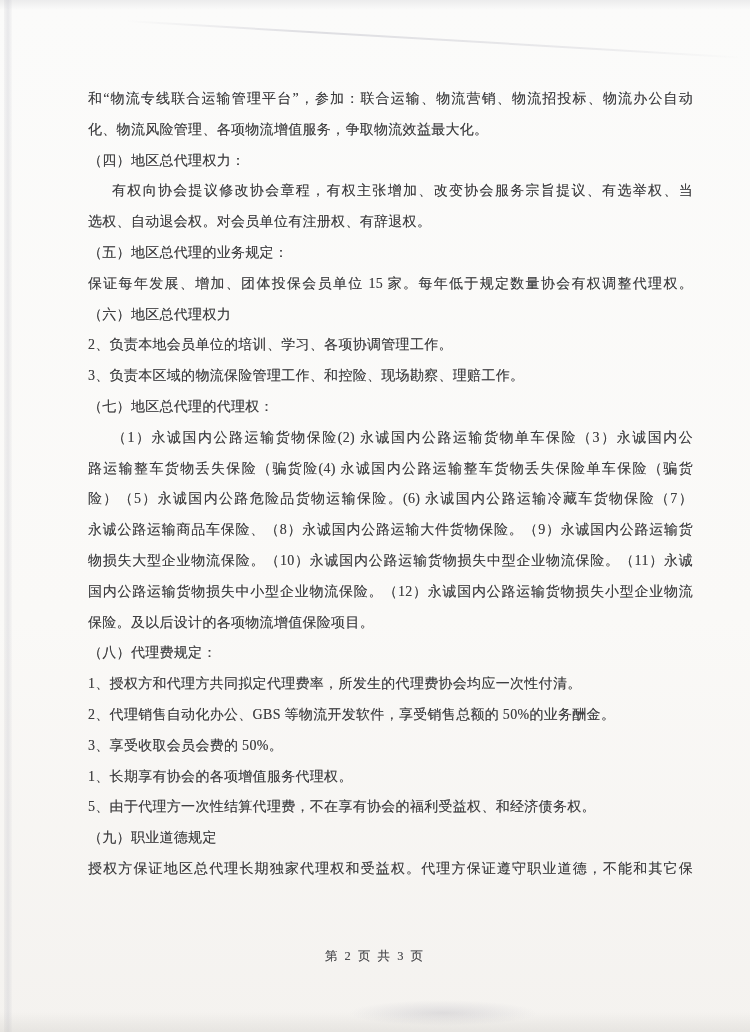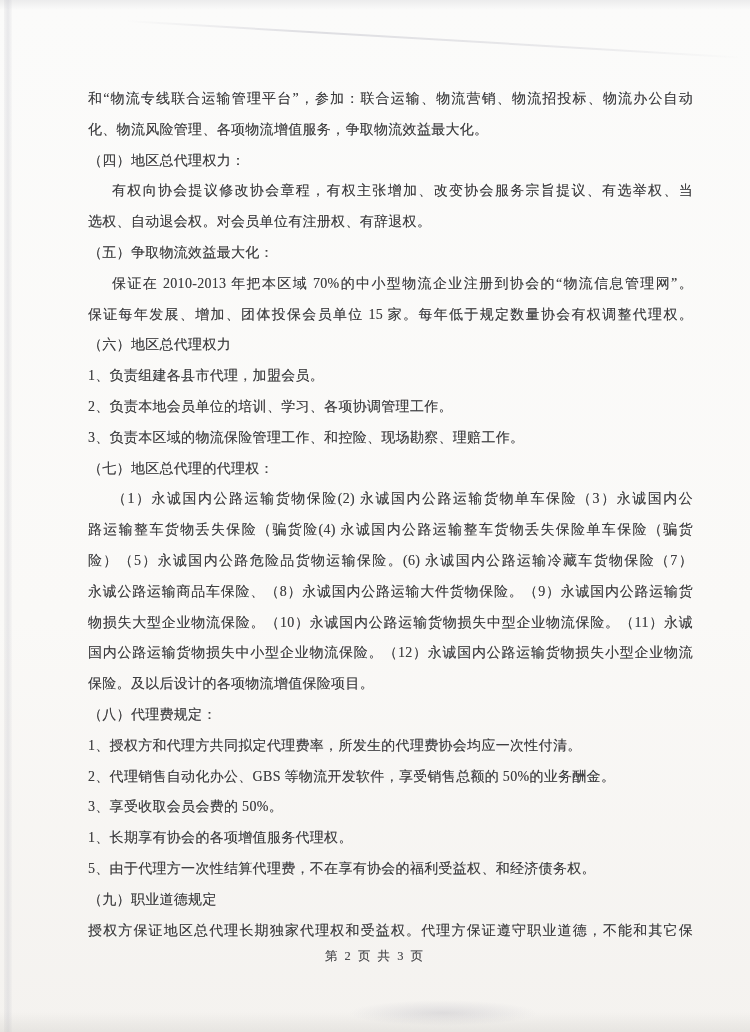--- a/index.html
+++ b/index.html
@@ -98,7 +98,7 @@
     <div class="line">（四）地区总代理权力：</div>
     <div class="line ind jst">有权向协会提议修改协会章程，有权主张增加、改变协会服务宗旨提议、有选举权、当</div>
     <div class="line">选权、自动退会权。对会员单位有注册权、有辞退权。</div>
-    <div class="line">（五）争取物流效益最大化：</div>
+    <div class="line">（五）地区总代理的业务规定：</div>
     <div class="line ind jst">保证在 2010-2013 年把本区域 70%的中小型物流企业注册到协会的“物流信息管理网”。</div>
     <div class="line jst">保证每年发展、增加、团体投保会员单位 15 家。每年低于规定数量协会有权调整代理权。</div>
     <div class="line">（六）地区总代理权力</div>

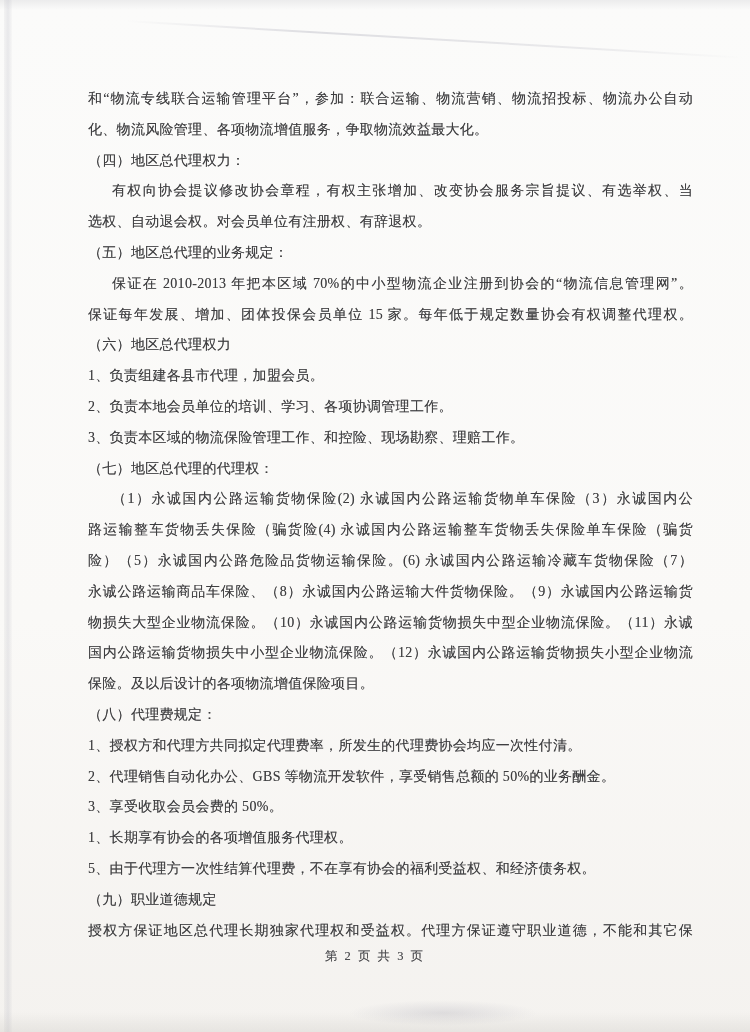--- a/index.html
+++ b/index.html
@@ -99,7 +99,6 @@
     <div class="line ind jst">有权向协会提议修改协会章程，有权主张增加、改变协会服务宗旨提议、有选举权、当</div>
     <div class="line">选权、自动退会权。对会员单位有注册权、有辞退权。</div>
     <div class="line">（五）地区总代理的业务规定：</div>
-    <div class="line ind jst">保证在 2010-2013 年把本区域 70%的中小型物流企业注册到协会的“物流信息管理网”。</div>
     <div class="line jst">保证每年发展、增加、团体投保会员单位 15 家。每年低于规定数量协会有权调整代理权。</div>
     <div class="line">（六）地区总代理权力</div>
     <div class="line">1、负责组建各县市代理，加盟会员。</div>

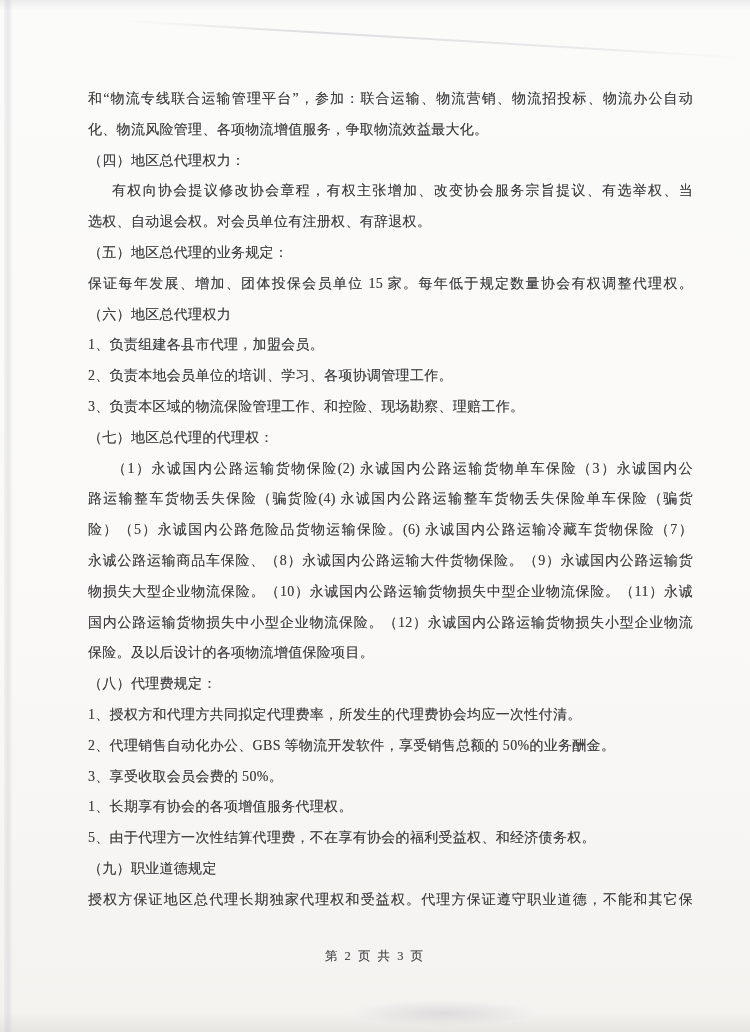--- a/index.html
+++ b/index.html
@@ -101,7 +101,6 @@
     <div class="line">（五）地区总代理的业务规定：</div>
     <div class="line jst">保证每年发展、增加、团体投保会员单位 15 家。每年低于规定数量协会有权调整代理权。</div>
     <div class="line">（六）地区总代理权力</div>
-    <div class="line">1、负责组建各县市代理，加盟会员。</div>
     <div class="line">2、负责本地会员单位的培训、学习、各项协调管理工作。</div>
     <div class="line">3、负责本区域的物流保险管理工作、和控险、现场勘察、理赔工作。</div>
     <div class="line">（七）地区总代理的代理权：</div>

